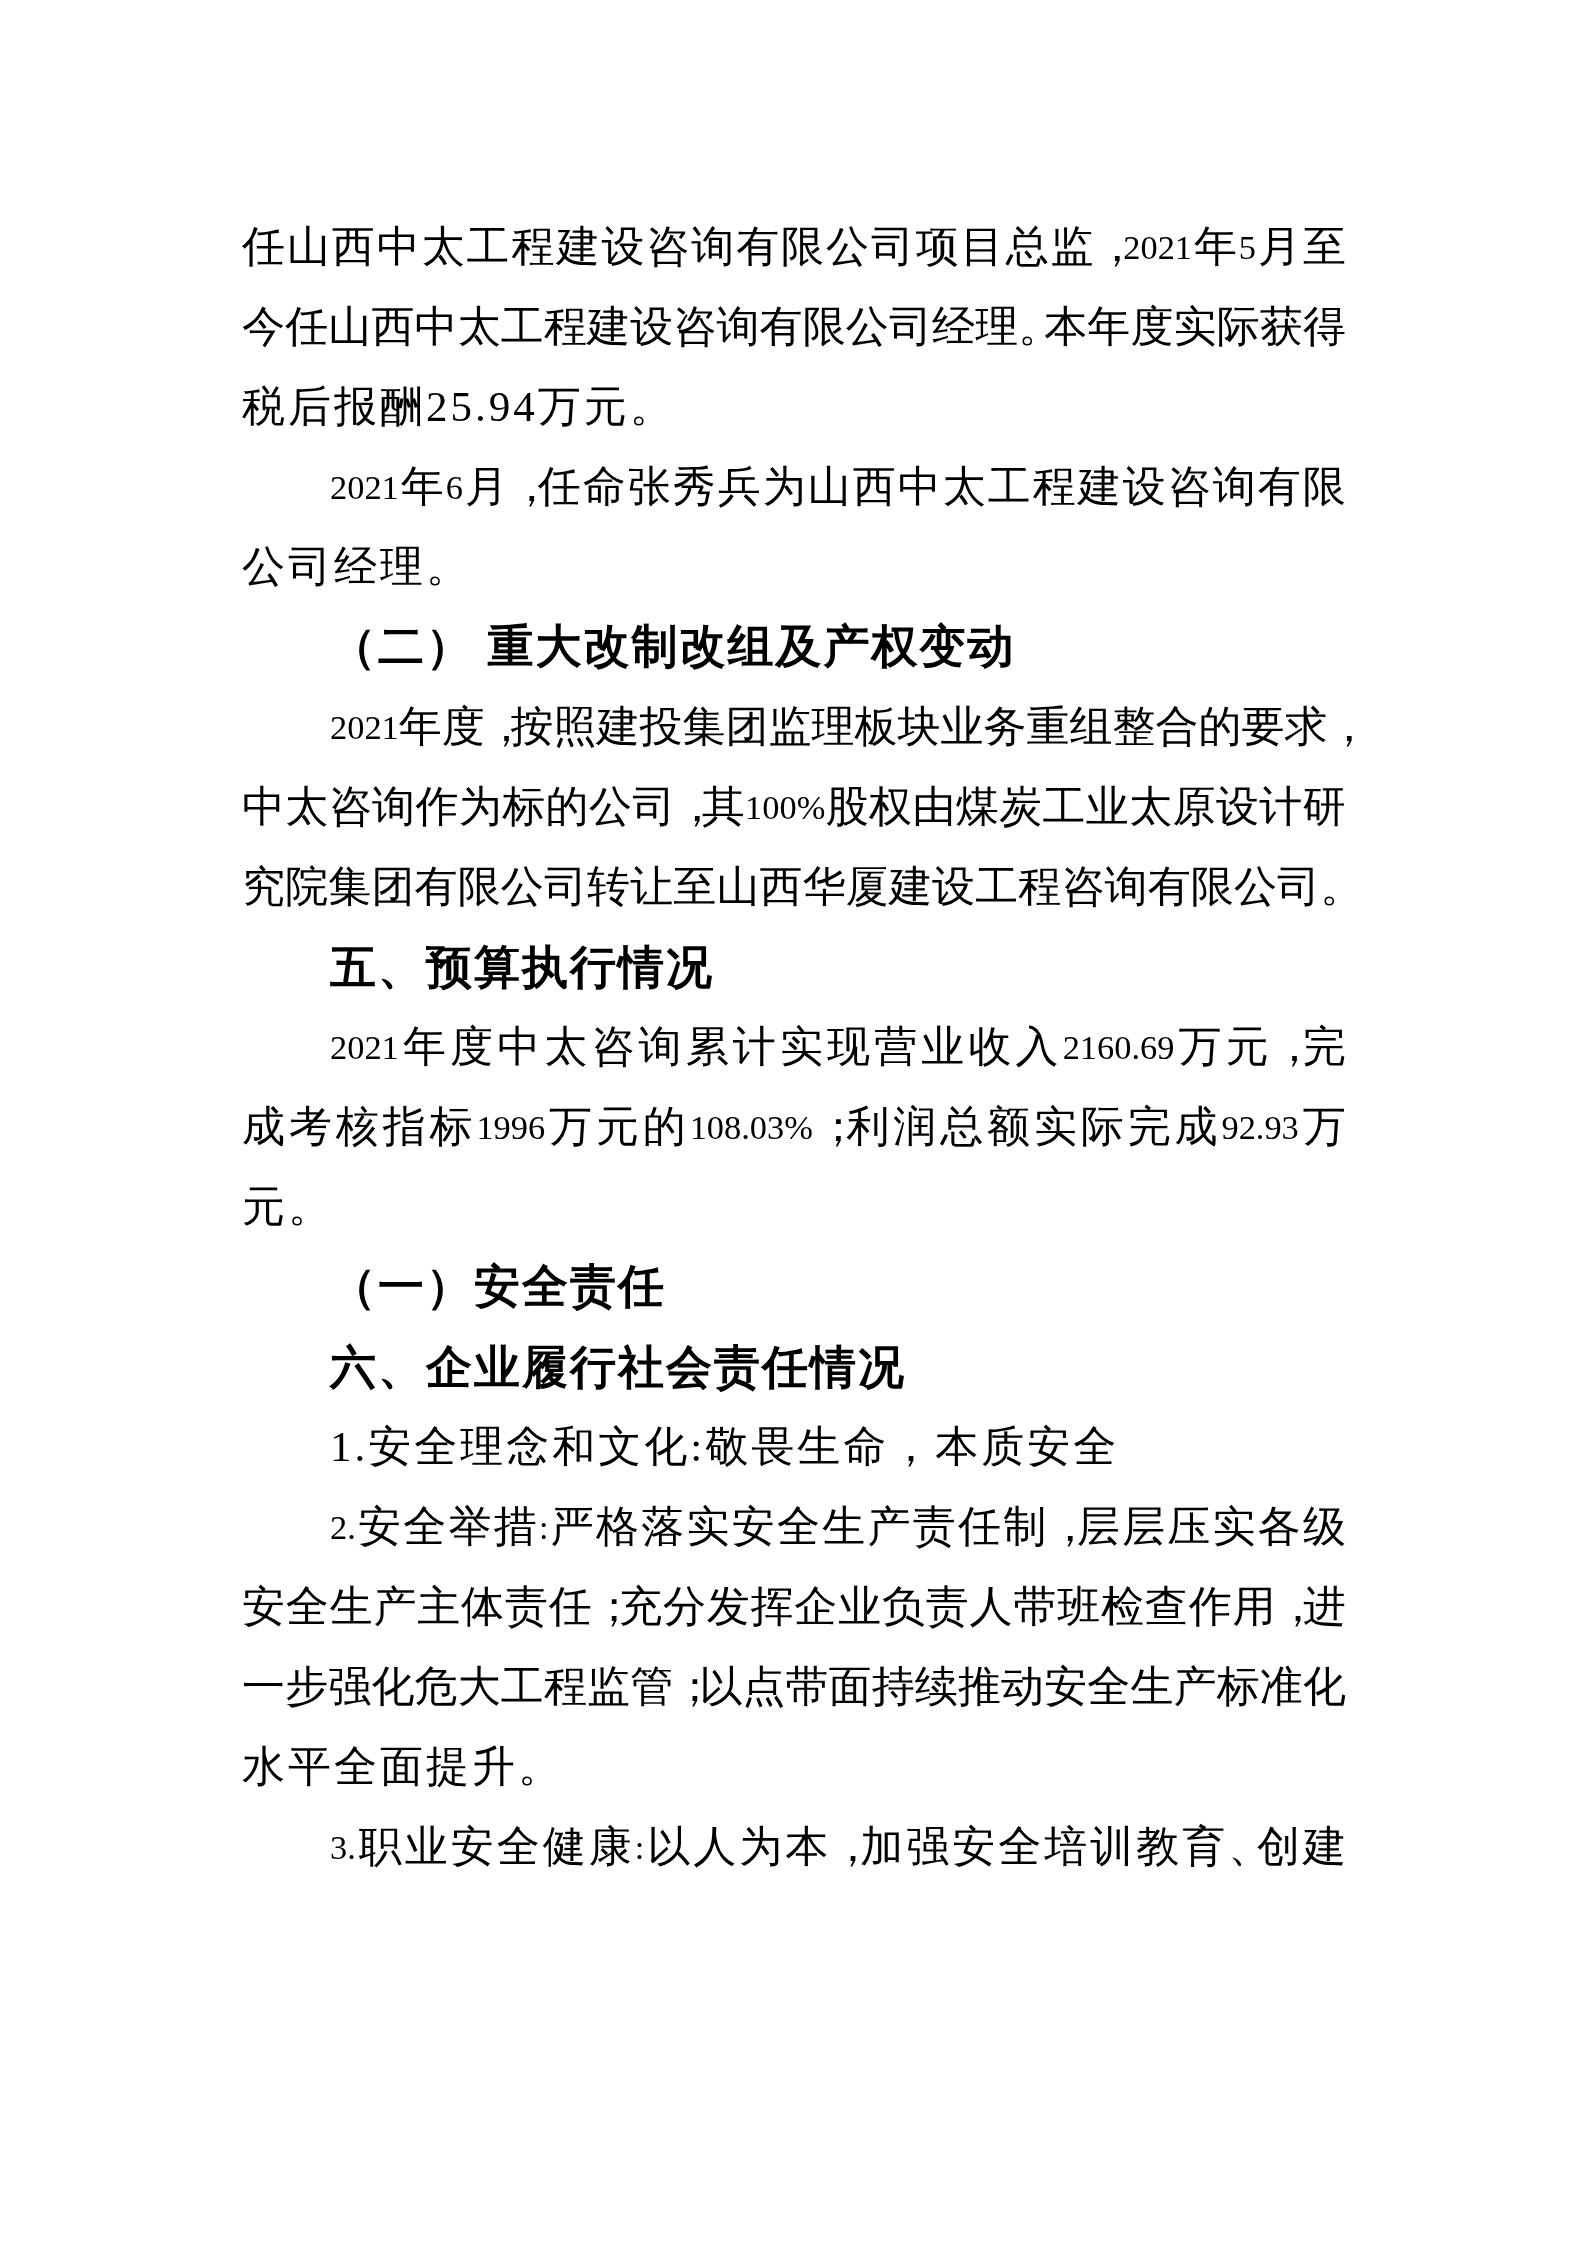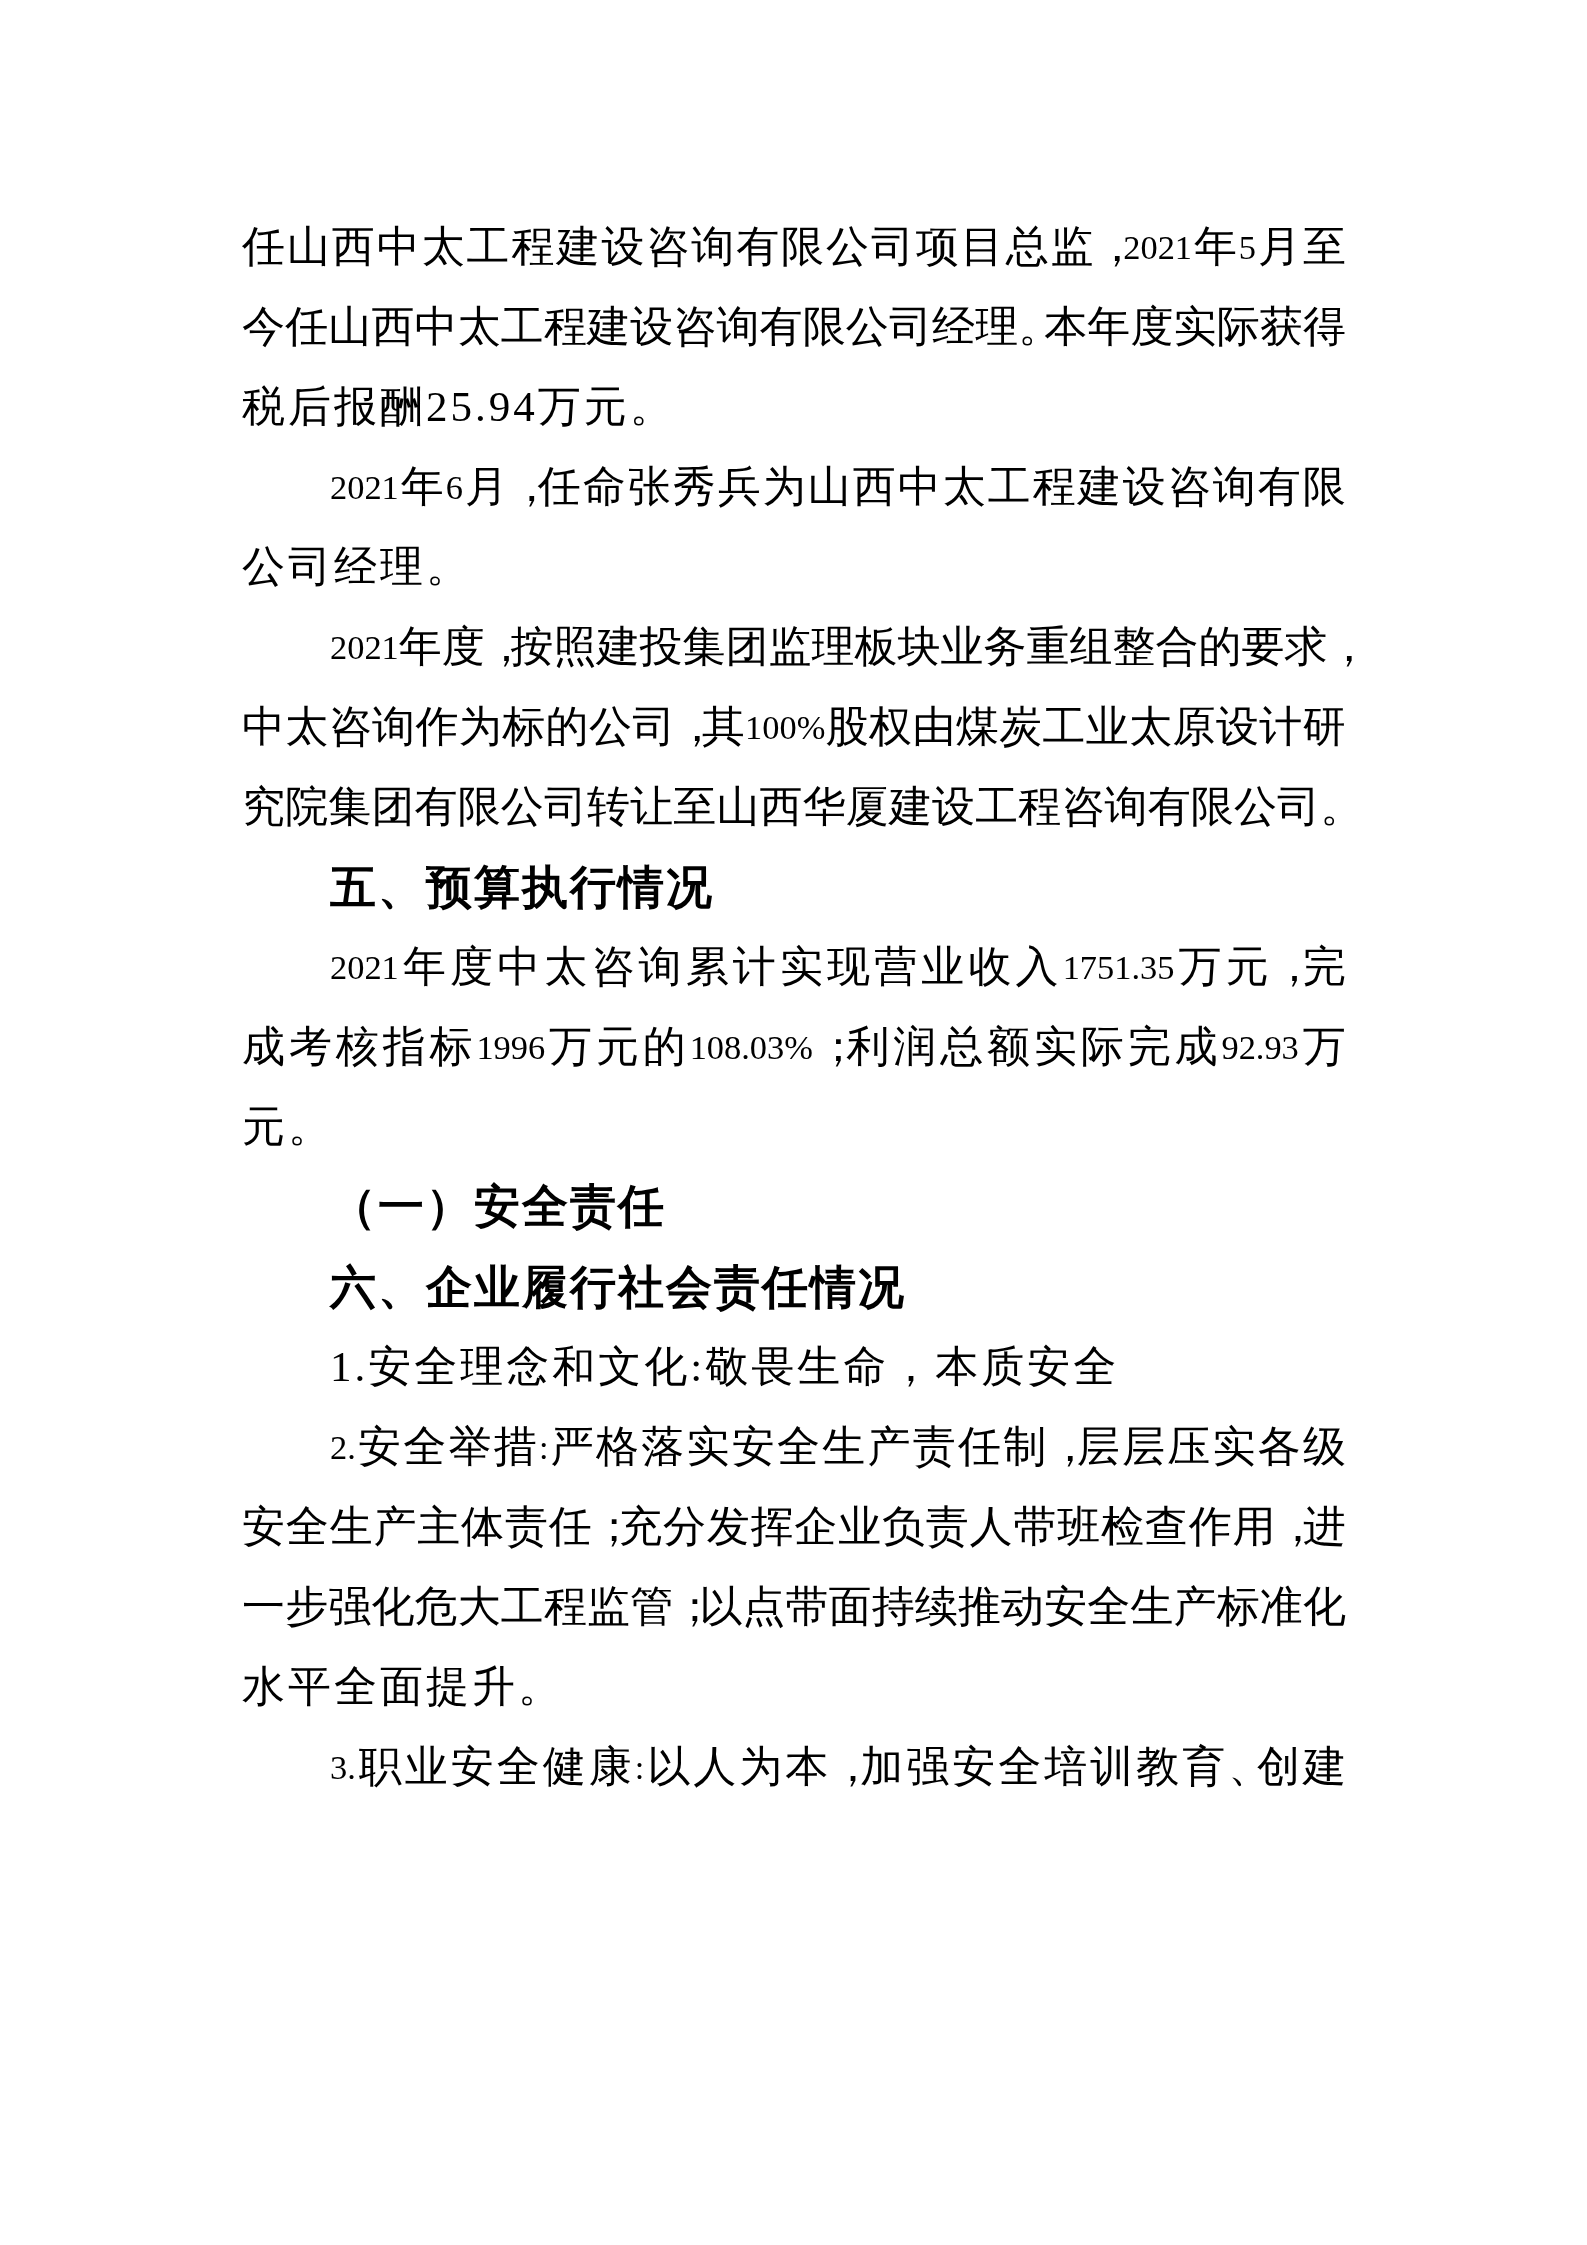--- a/index.html
+++ b/index.html
@@ -143,6 +143,7 @@
         <span>限</span>
       </div>
     <div class="line">公司经理。</div>
+    <div class="line h-kai indent">（二） 重大改制改组及产权变动</div>
     <div class="line stretch indent" style="display: flex; justify-content: space-between;">
         <span class="lat">2021</span>
         <span>年</span>

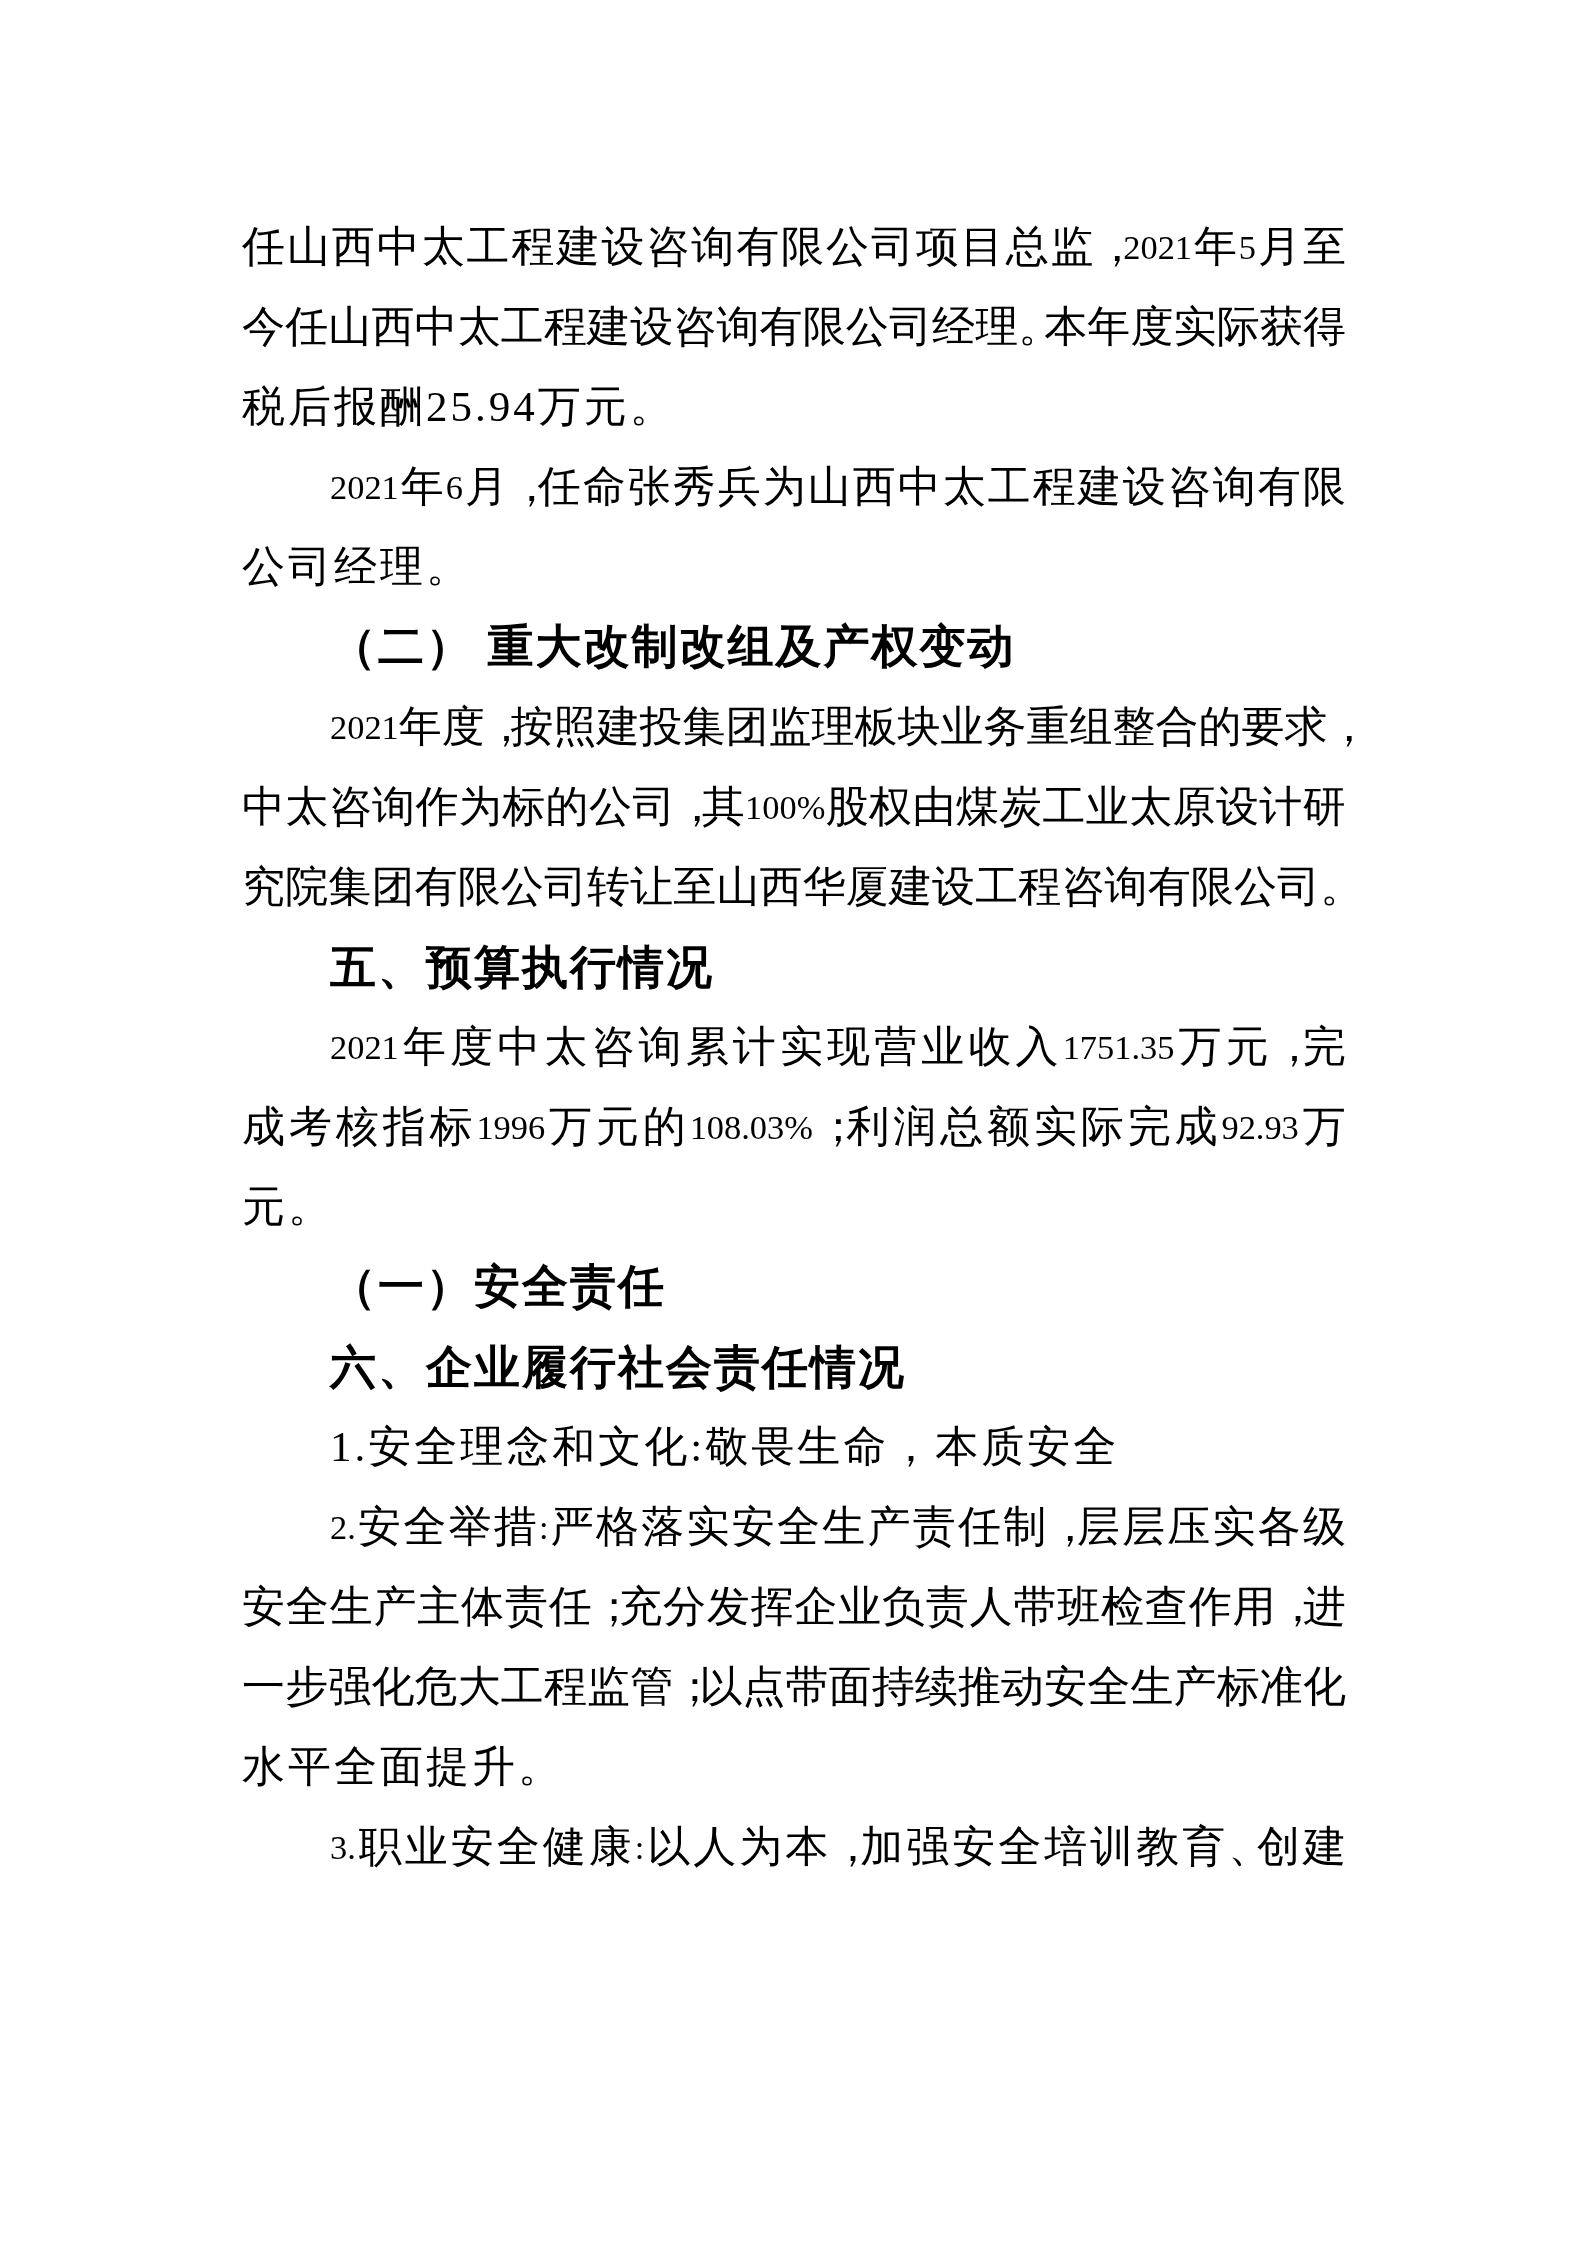--- a/index.html
+++ b/index.html
@@ -242,7 +242,7 @@
         <span>业</span>
         <span>收</span>
         <span>入</span>
-        <span class="lat">1751.35</span>
+        <span class="lat">2160.69</span>
         <span>万</span>
         <span>元</span>
         <span class="punct">，</span>

